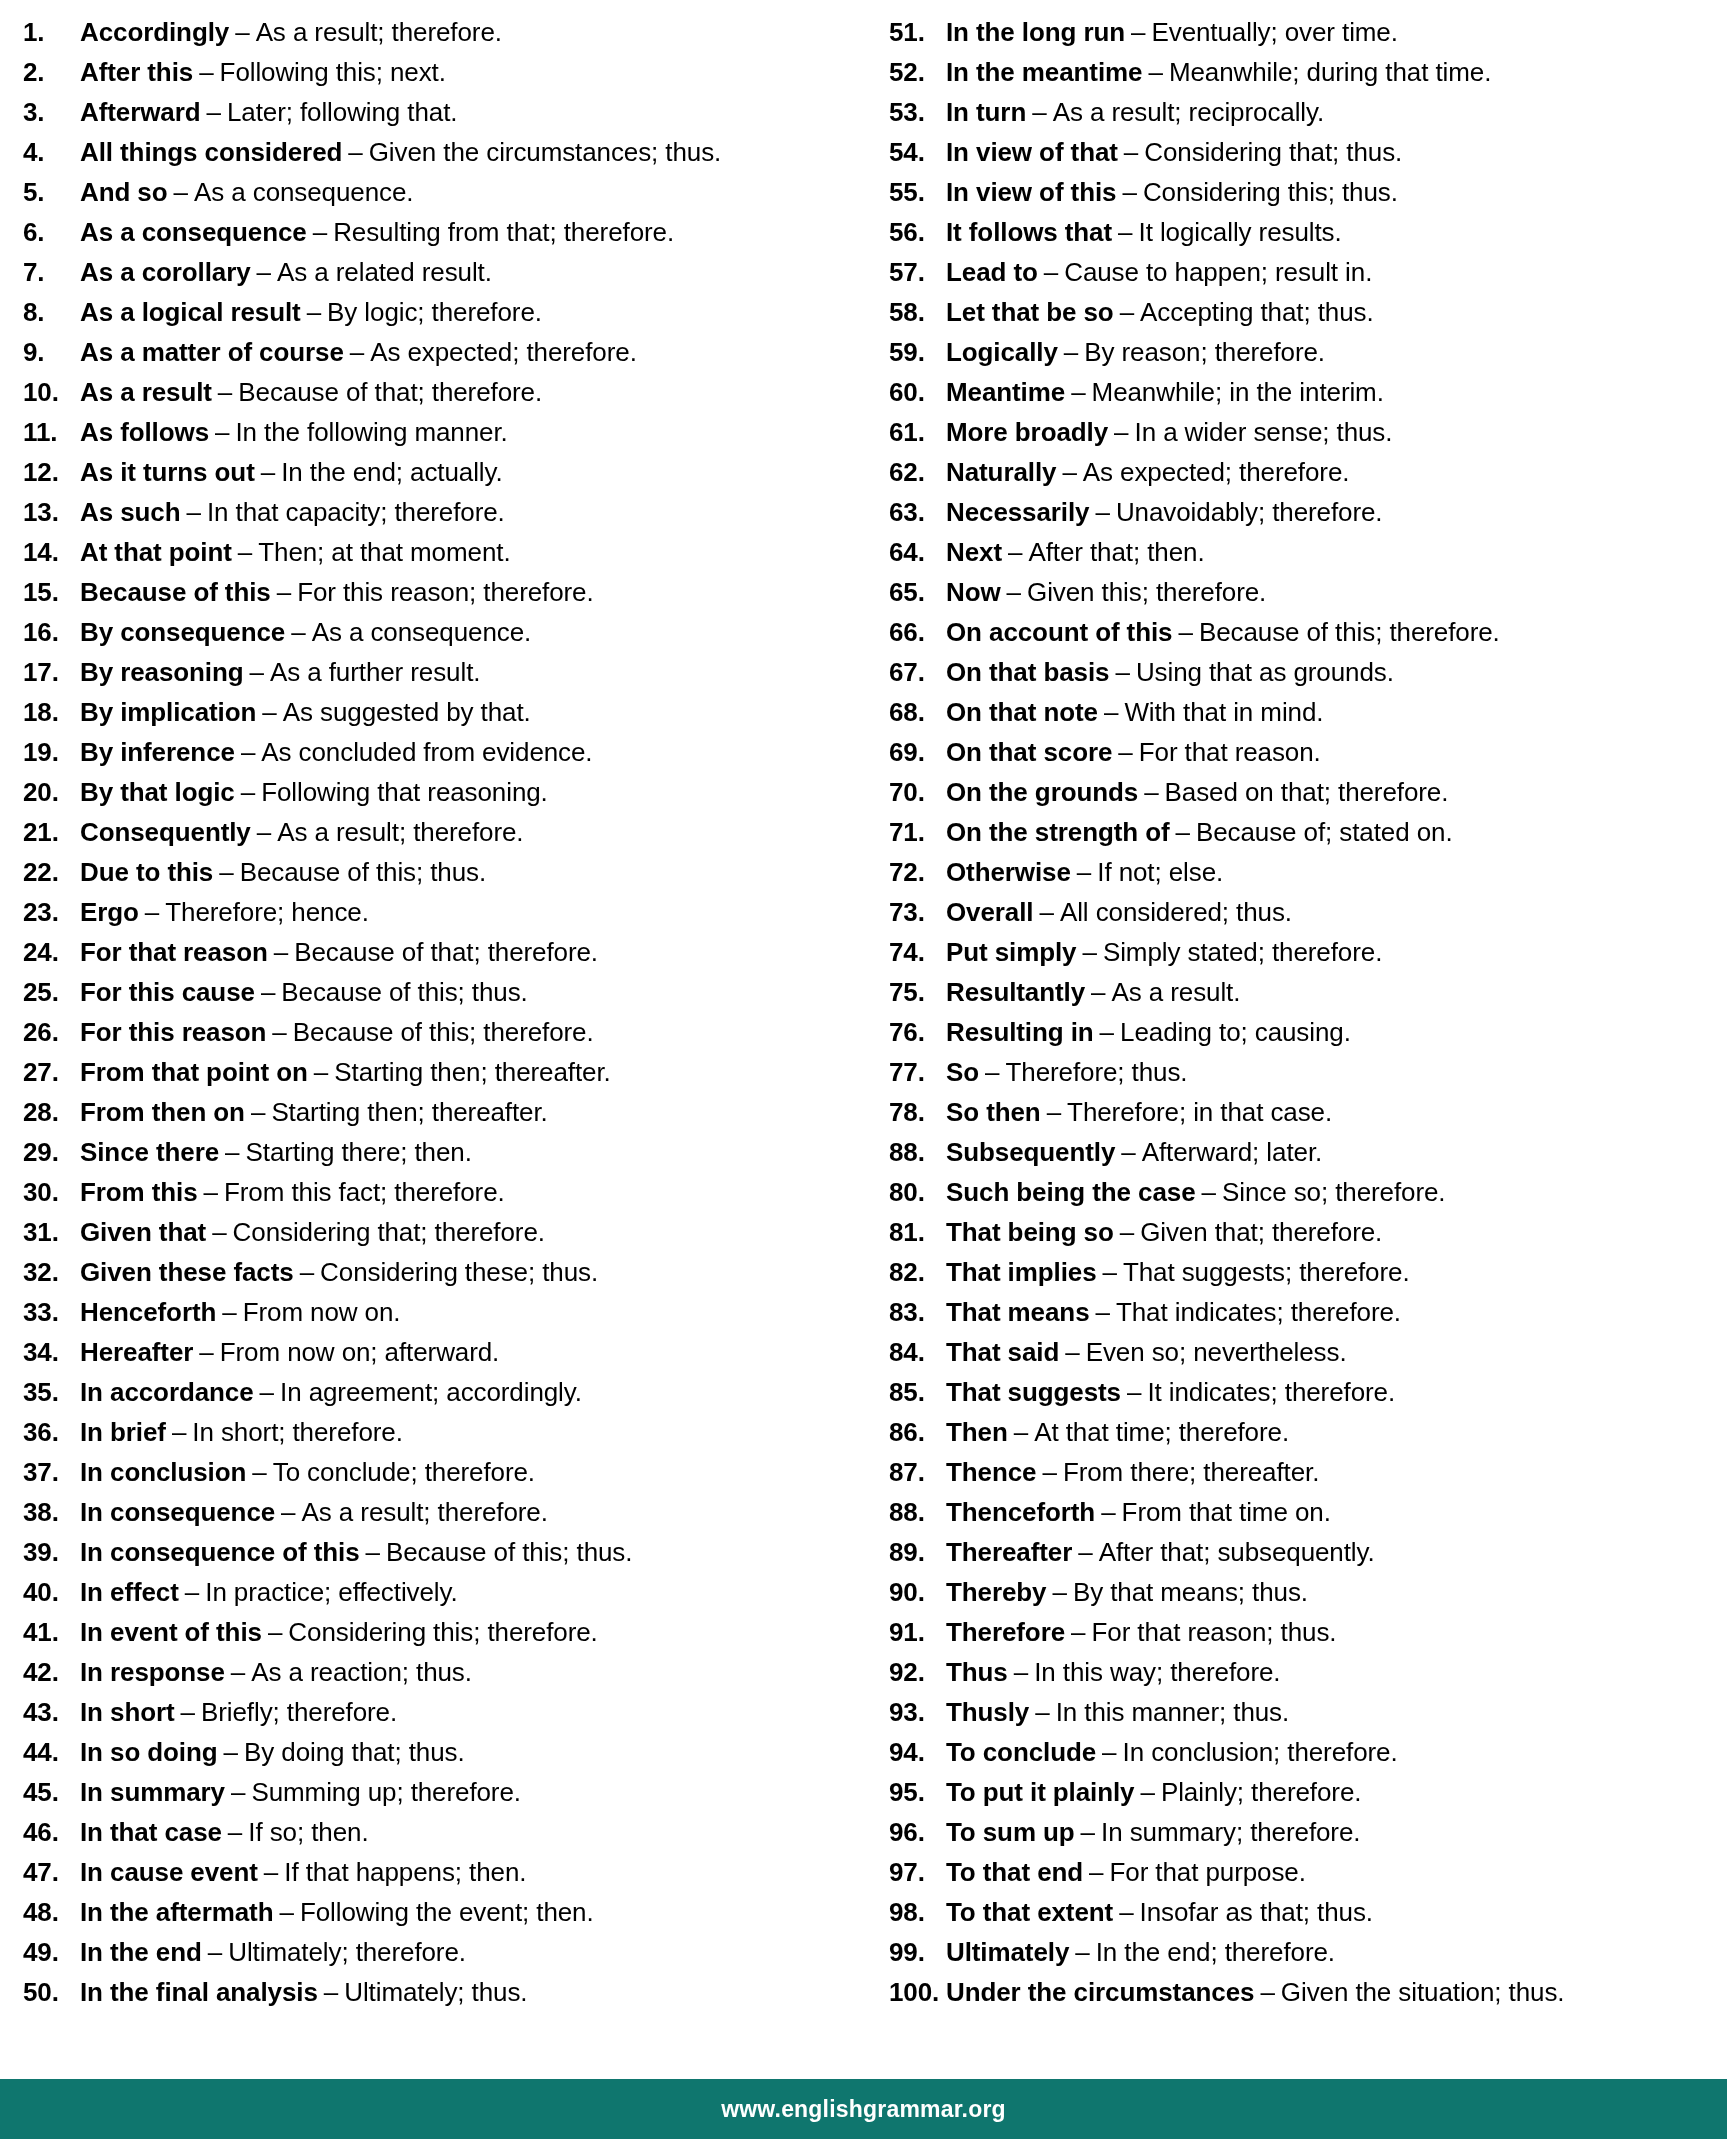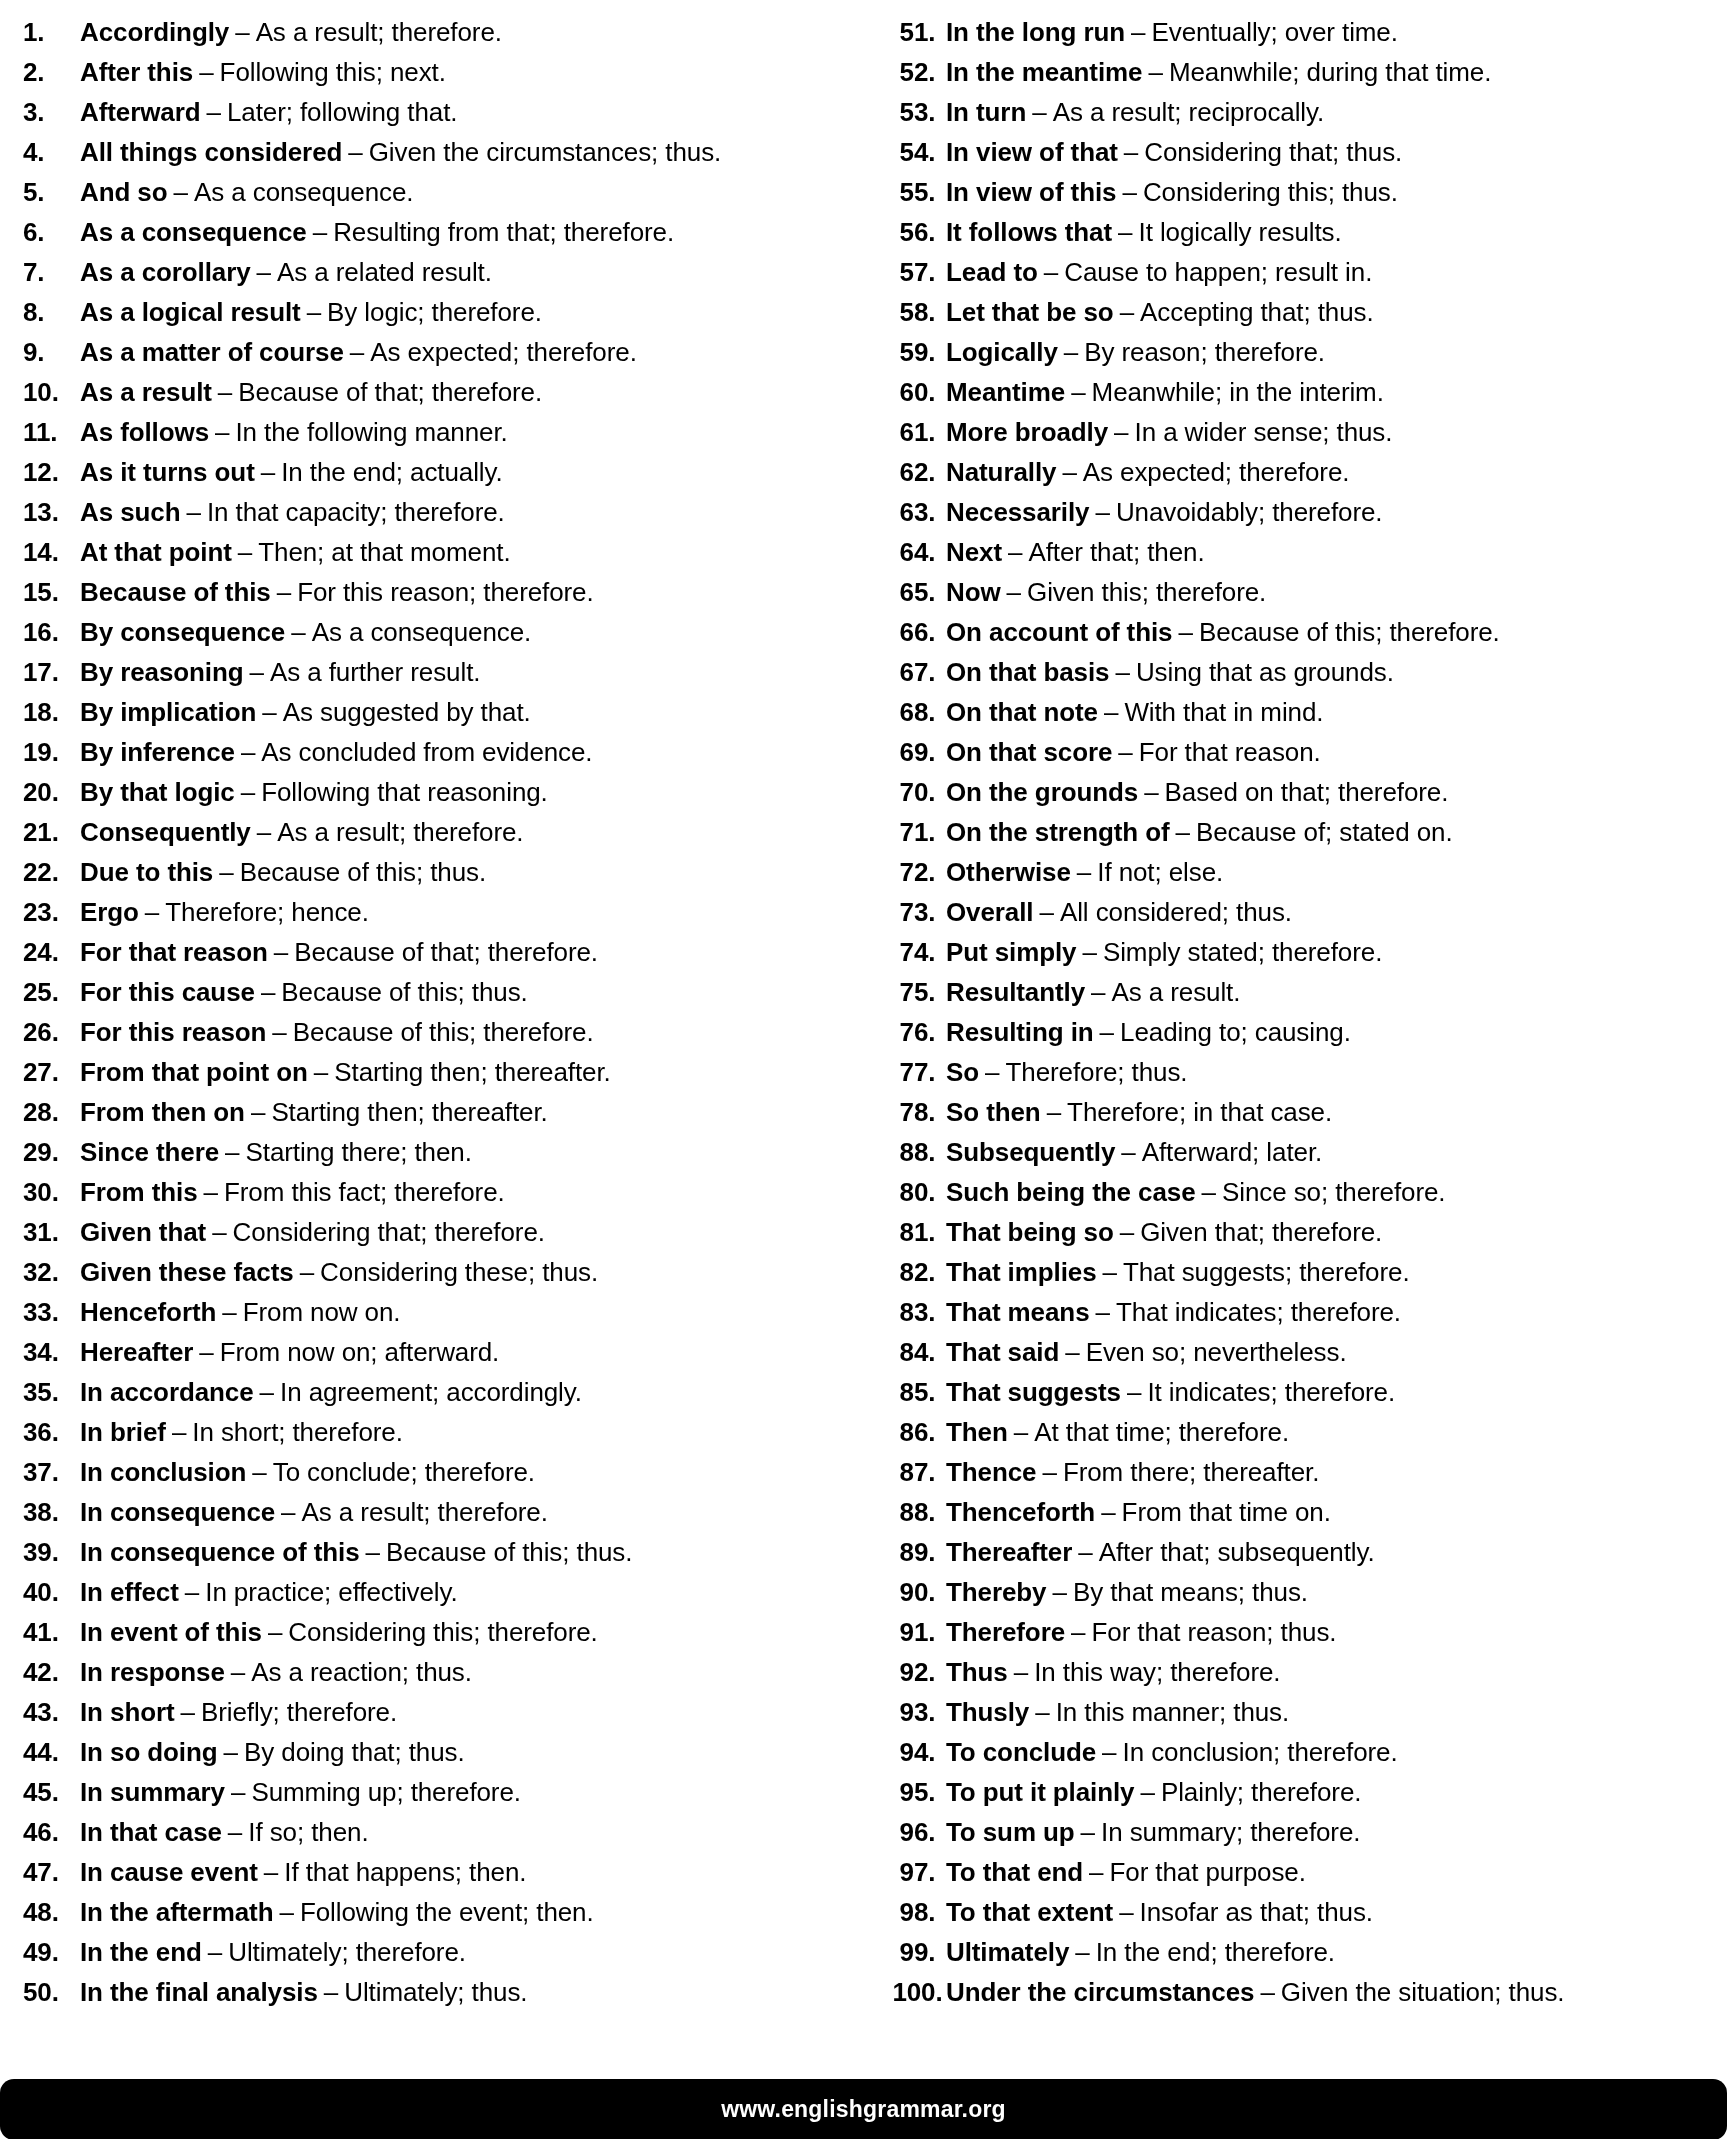--- a/index.html
+++ b/index.html
@@ -40,7 +40,7 @@
     flex-direction: column;
   }
   .column.left  { padding-left: 23px; padding-right: 12px; }
-  .column.right { padding-left: 26px; padding-right: 6.8px; text-align: center; }
+  .column.right { padding-left: 26px; padding-right: 6.8px; }
 
   .list-item {
     display: flex;

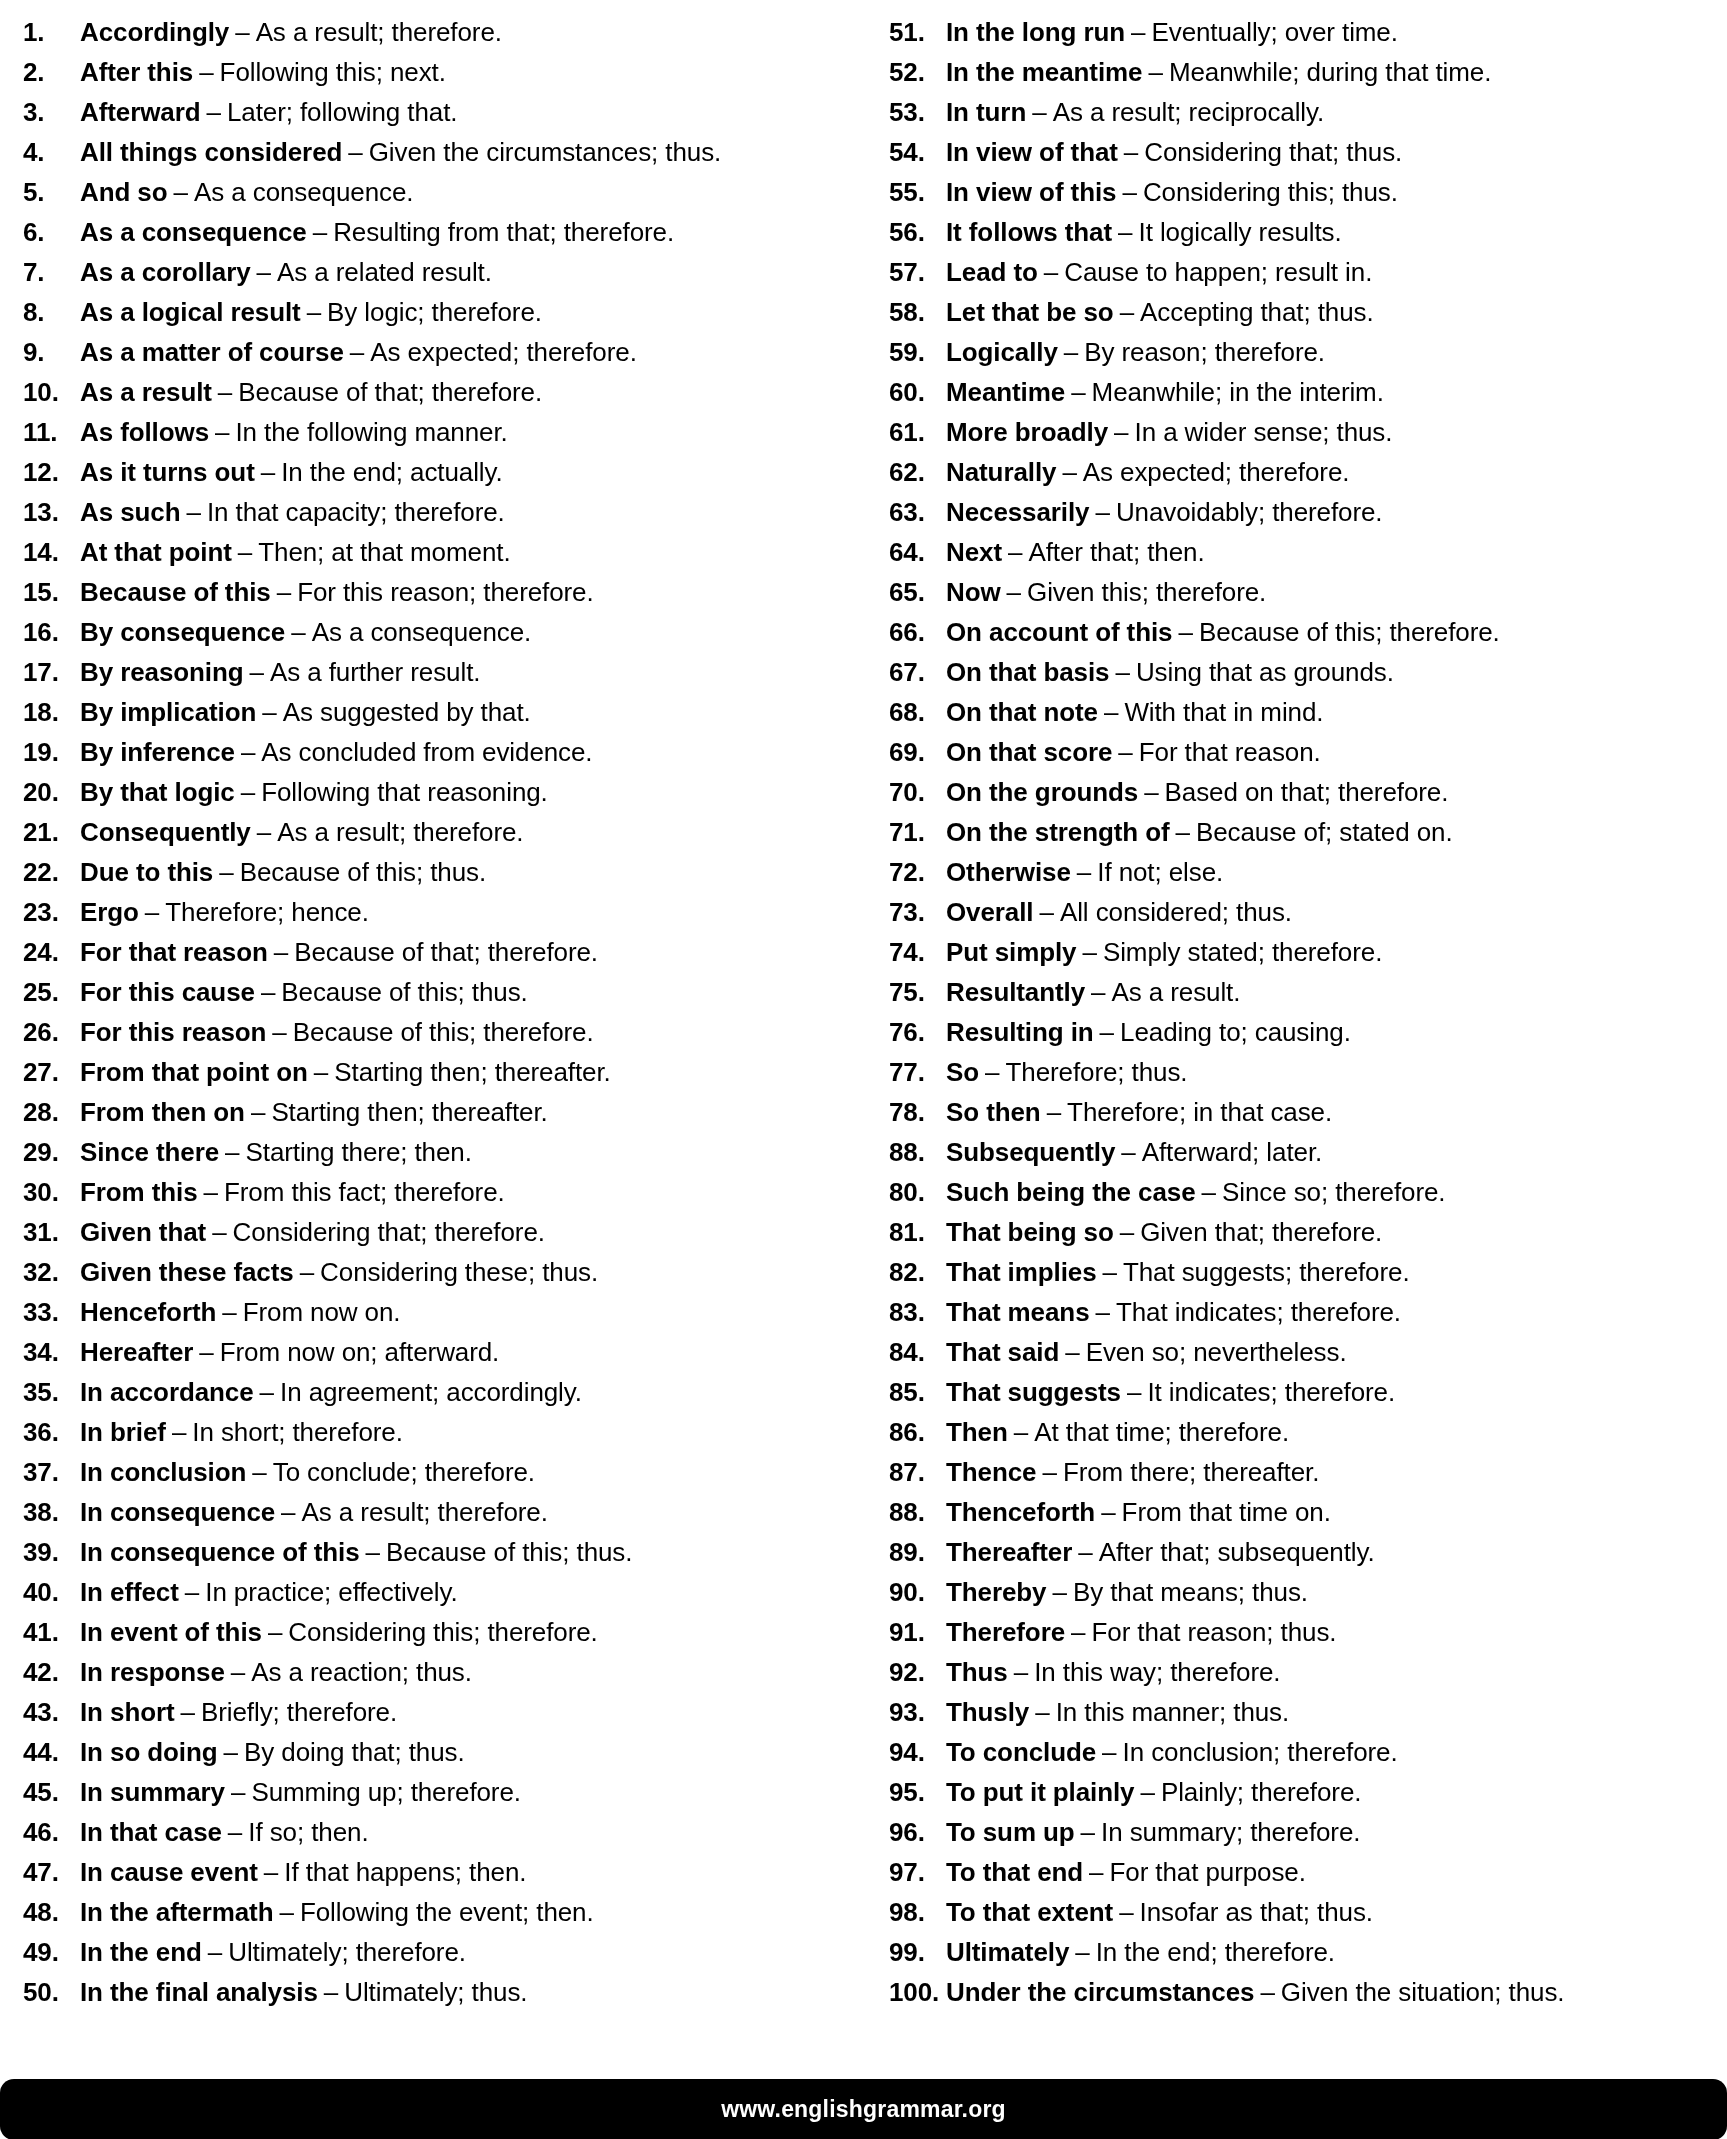--- a/index.html
+++ b/index.html
@@ -710,7 +710,7 @@
       </div>
   </div>
 
-  <div id="footer-bar" style="background: #000000; border-radius: 14px;">
+  <div id="footer-bar" style="background: #0f766e;">
     <span id="footer-text" style="color: rgb(255, 255, 255);">www.englishgrammar.org</span>
   </div>
 

